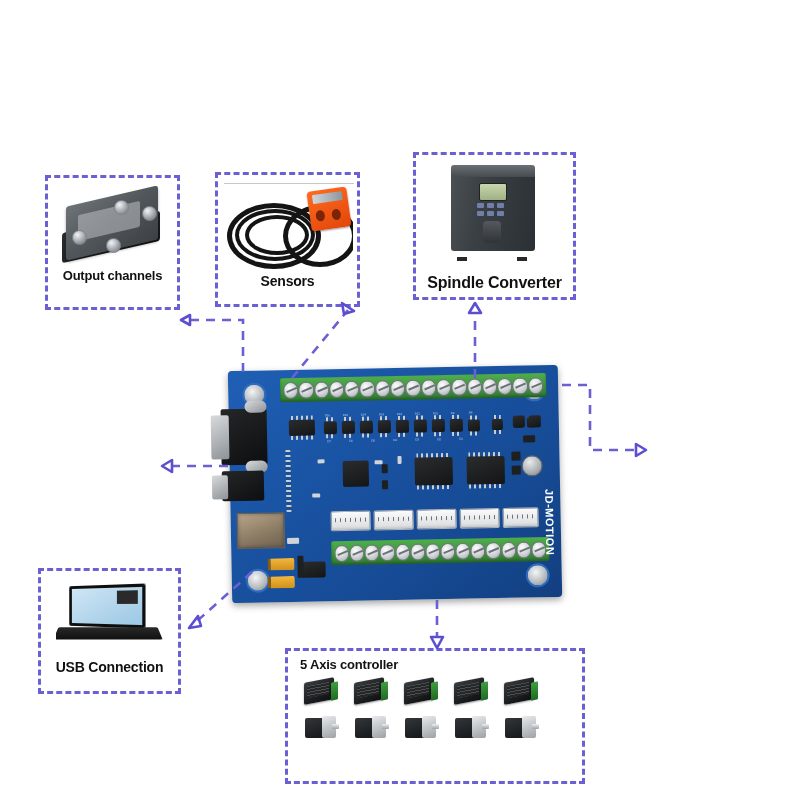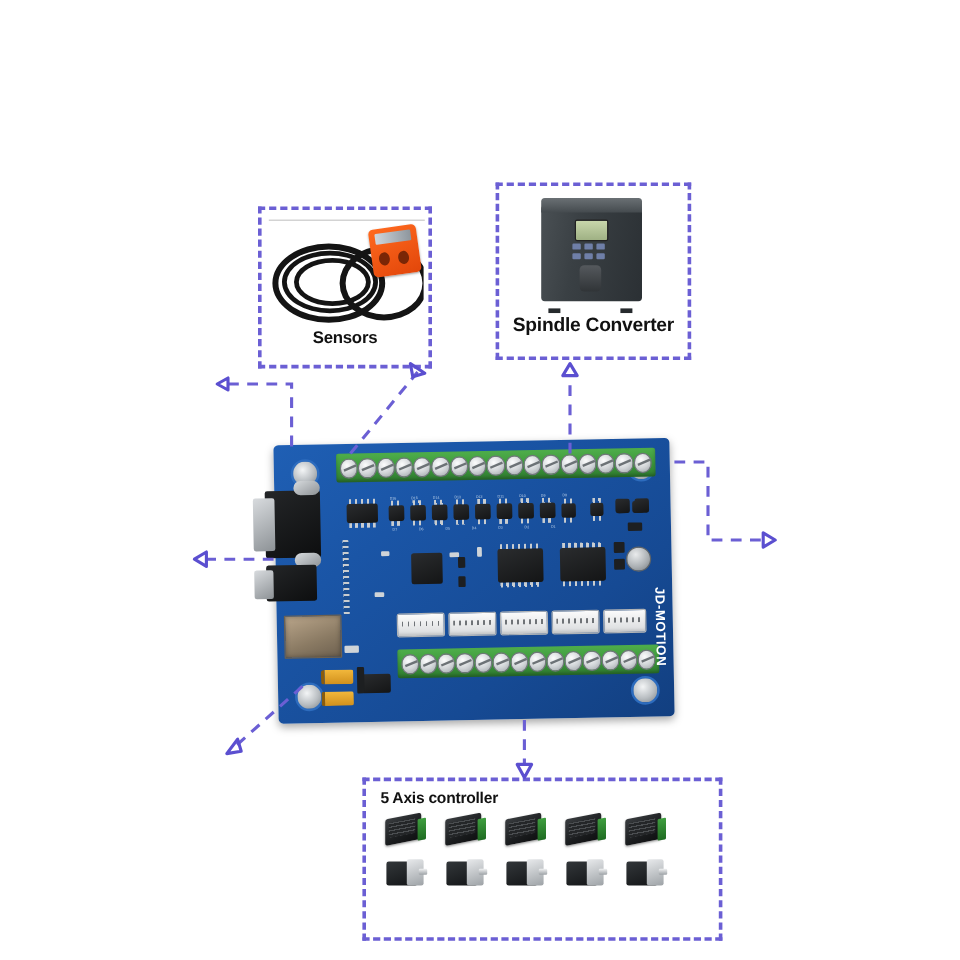--- a/index.html
+++ b/index.html
@@ -461,6 +461,20 @@
     <div id="brand">JD-MOTION</div>
   </div>
 
+  <div class="box" style="left:45px;top:175px;width:135px;height:135px;">
+    <div class="photo">
+      <div id="relay-art">
+        <div class="ssr-base"></div>
+        <div class="ssr-body"></div>
+        <div class="ssr-label"></div>
+        <div class="ssr-screw" style="left:18px;top:44px;"></div>
+        <div class="ssr-screw" style="left:52px;top:52px;"></div>
+        <div class="ssr-screw" style="left:60px;top:14px;"></div>
+        <div class="ssr-screw" style="left:88px;top:20px;"></div>
+      </div>
+    </div>
+    <div class="caption" style="font-size:13px;margin-top:4px;">Output channels</div>
+  </div>
 
   <div class="box" style="left:215px;top:172px;width:145px;height:135px;">
     <div class="thin-rule" style="left:6px;top:8px;width:130px;"></div>

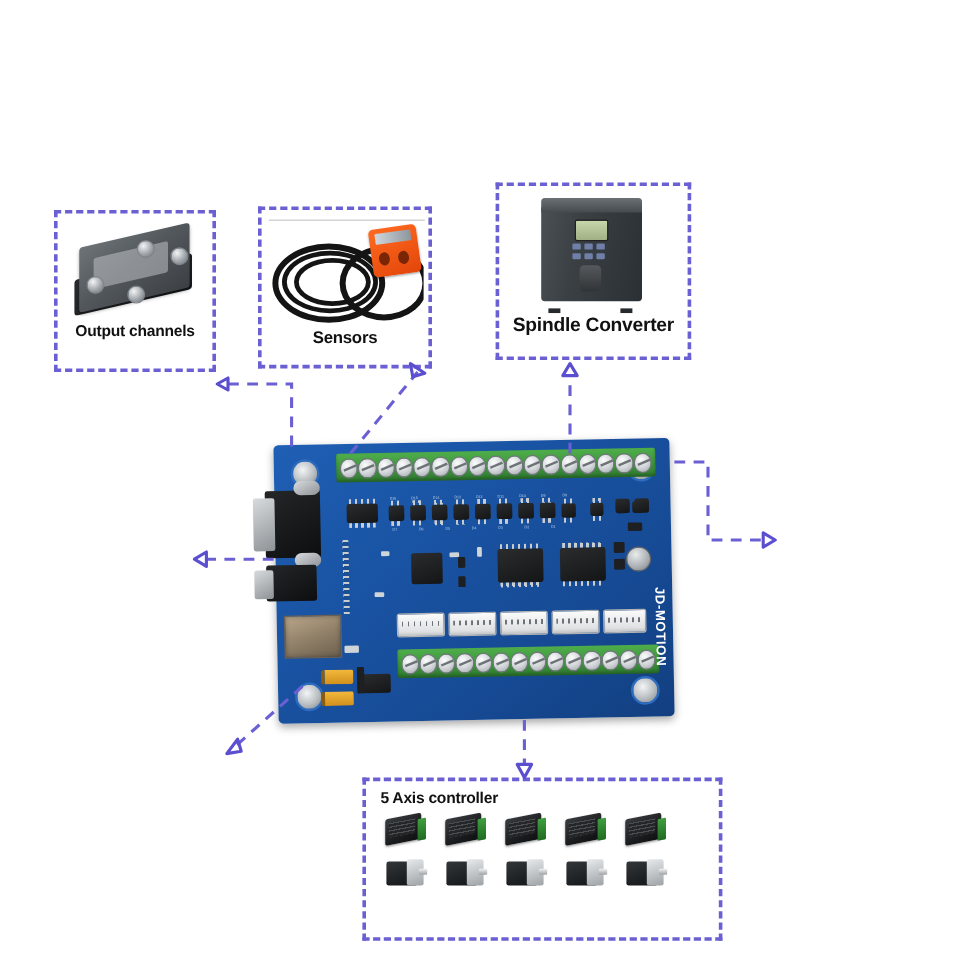--- a/index.html
+++ b/index.html
@@ -512,7 +512,7 @@
         <div class="vfd-foot" style="left:74px;"></div>
       </div>
     </div>
-    <div class="caption" style="font-size:16px;margin-top:2px;">Spindle Converter</div>
+    <div class="caption" style="font-size:16px;margin-top:13px;">Spindle Converter</div>
   </div>
 
 

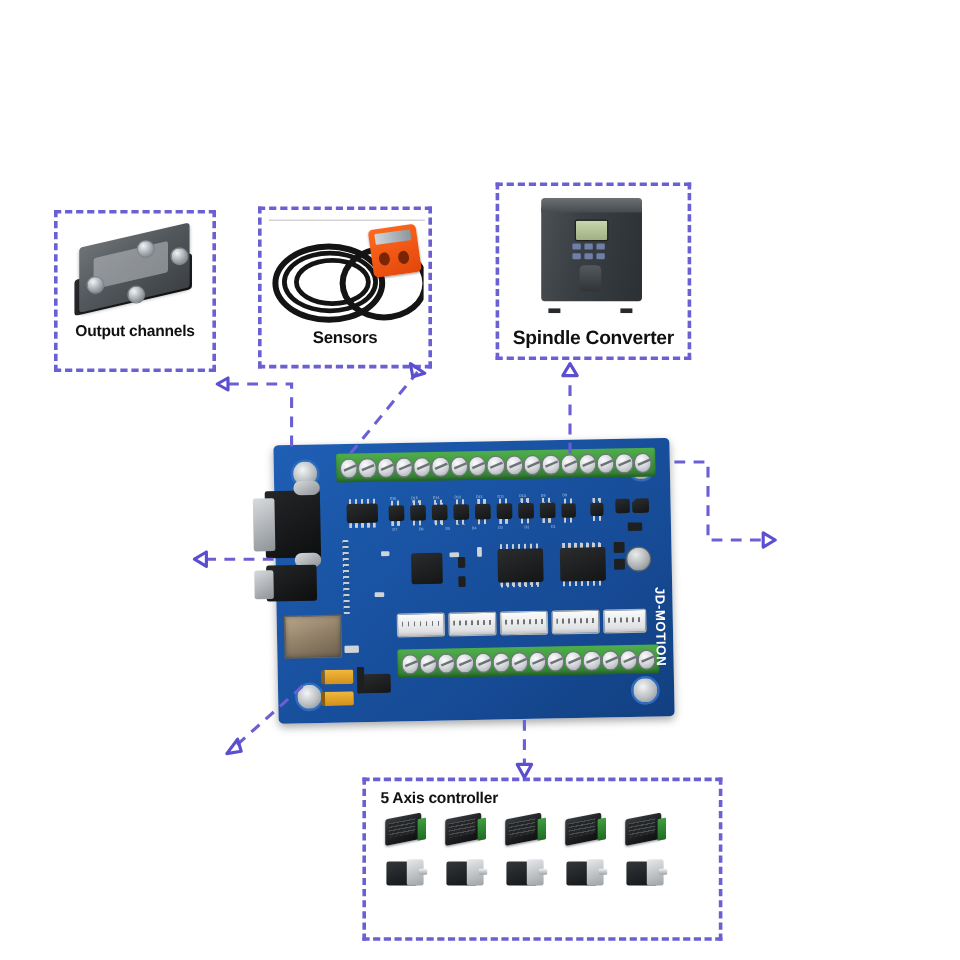--- a/index.html
+++ b/index.html
@@ -517,6 +517,17 @@
 
 
 
+  <div class="box" style="left:38px;top:568px;width:143px;height:126px;">
+    <div class="photo">
+      <div id="laptop-art">
+        <div class="lap-screen">
+            <div class="lap-disp"></div>
+          </div>
+        <div class="lap-base"></div>
+      </div>
+    </div>
+    <div class="caption" style="font-size:14px;position:absolute;left:0;right:0;bottom:16px;">USB Connection</div>
+  </div>
 
   <div class="box" style="left:302px;top:648px;width:300px;height:136px;align-items:flex-start;">
     <div class="caption" style="font-size:13px;margin:6px 0 0 12px;">5 Axis controller</div>

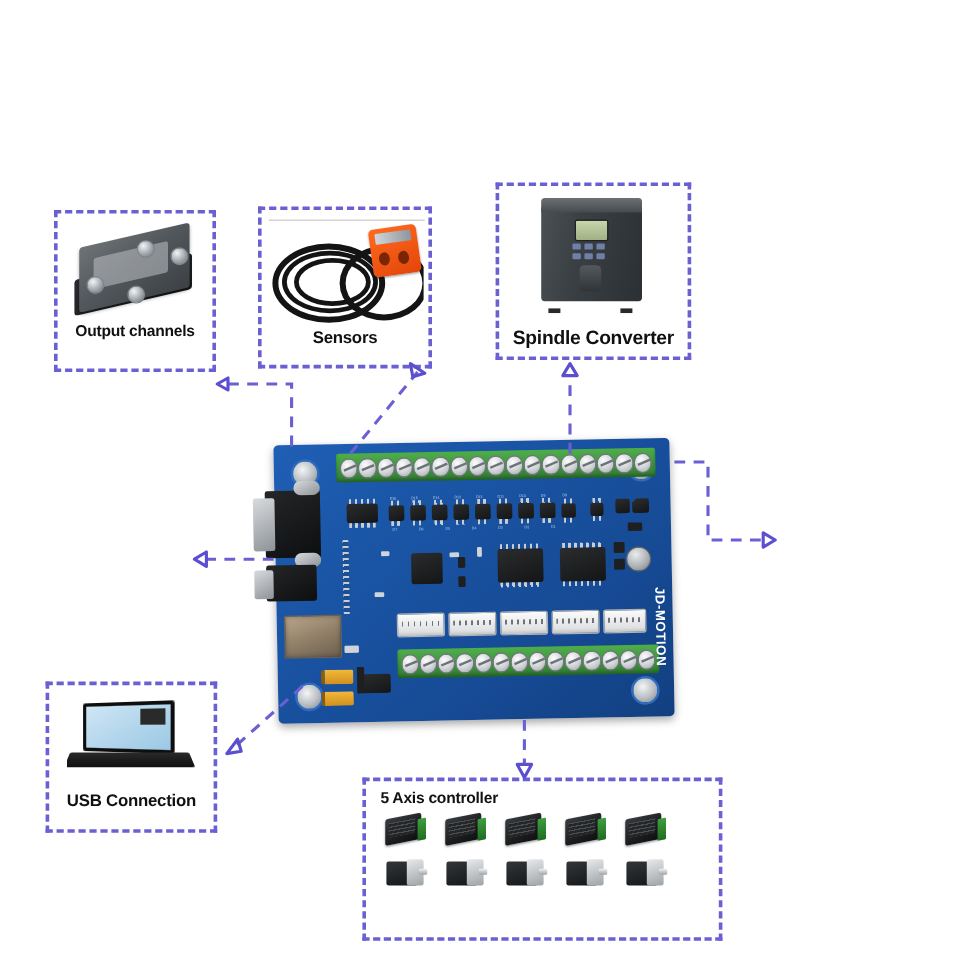--- a/index.html
+++ b/index.html
@@ -529,7 +529,7 @@
     <div class="caption" style="font-size:14px;position:absolute;left:0;right:0;bottom:16px;">USB Connection</div>
   </div>
 
-  <div class="box" style="left:302px;top:648px;width:300px;height:136px;align-items:flex-start;">
+  <div class="box" style="left:285px;top:648px;width:300px;height:136px;align-items:flex-start;">
     <div class="caption" style="font-size:13px;margin:6px 0 0 12px;">5 Axis controller</div>
 
     <div style="display:flex;gap:14px;margin:4px 0 0 14px;">

